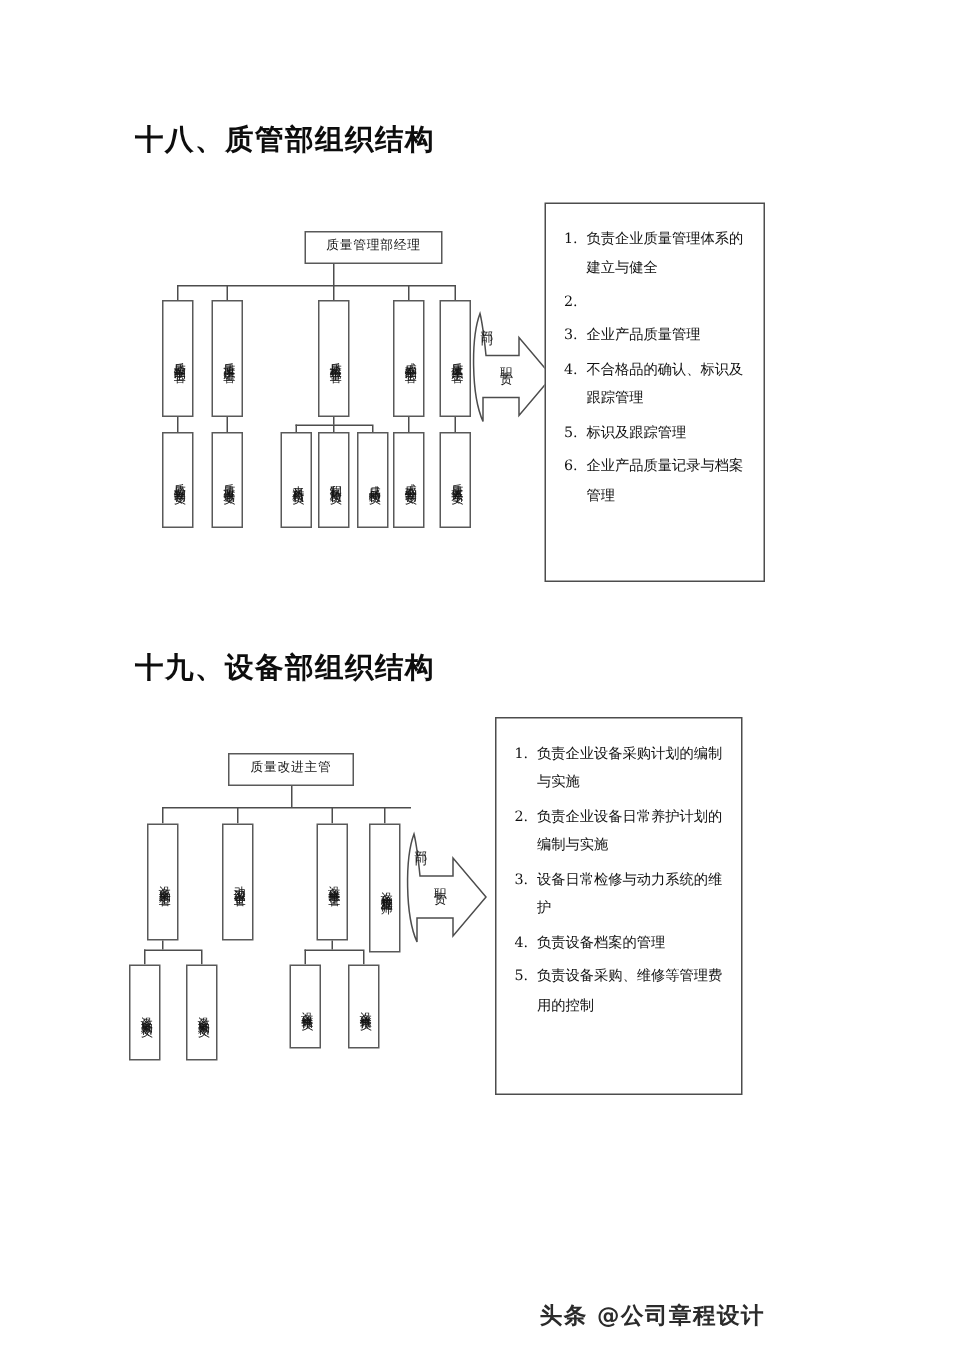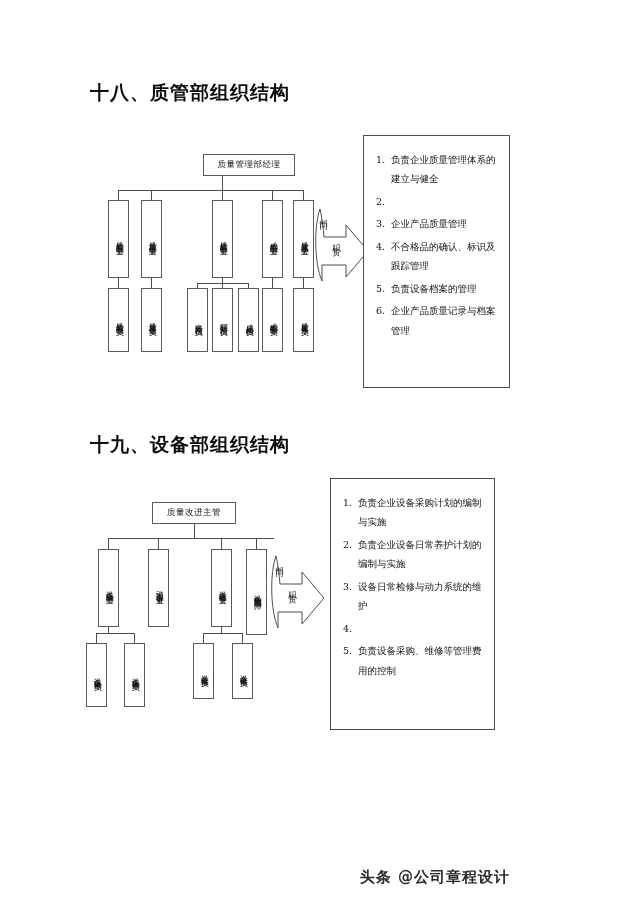--- a/index.html
+++ b/index.html
@@ -178,7 +178,7 @@
       </li>
       <li>
         <span class="num">5.</span>
-        <span class="txt">负责设备档案的管理</span>
+        <span class="txt">标识及跟踪管理</span>
       </li>
       <li>
         <span class="num">6.</span>

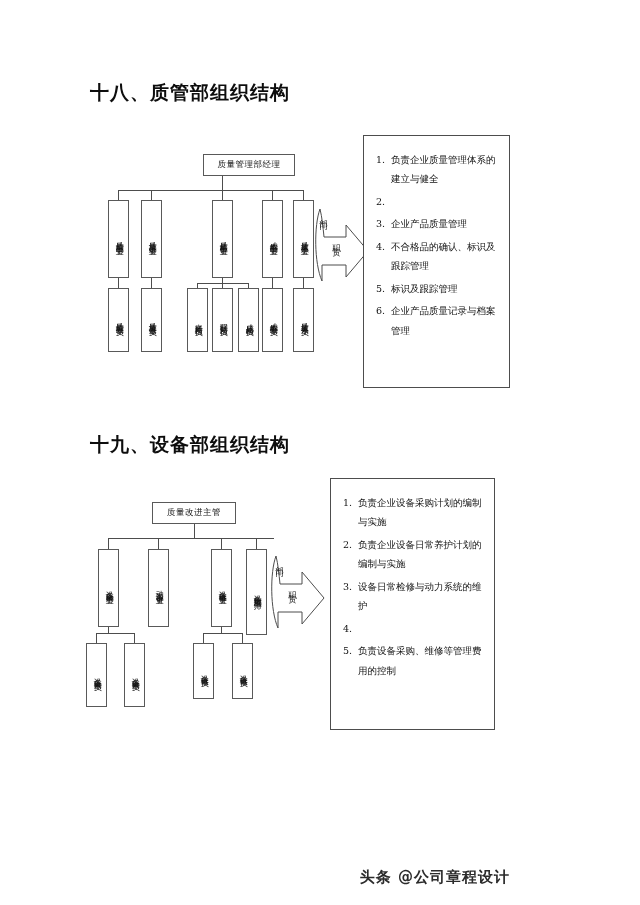--- a/index.html
+++ b/index.html
@@ -242,6 +242,7 @@
       </li>
       <li>
         <span class="num">4.</span>
+        <span class="txt">负责设备档案的管理</span>
       </li>
       <li>
         <span class="num">5.</span>

